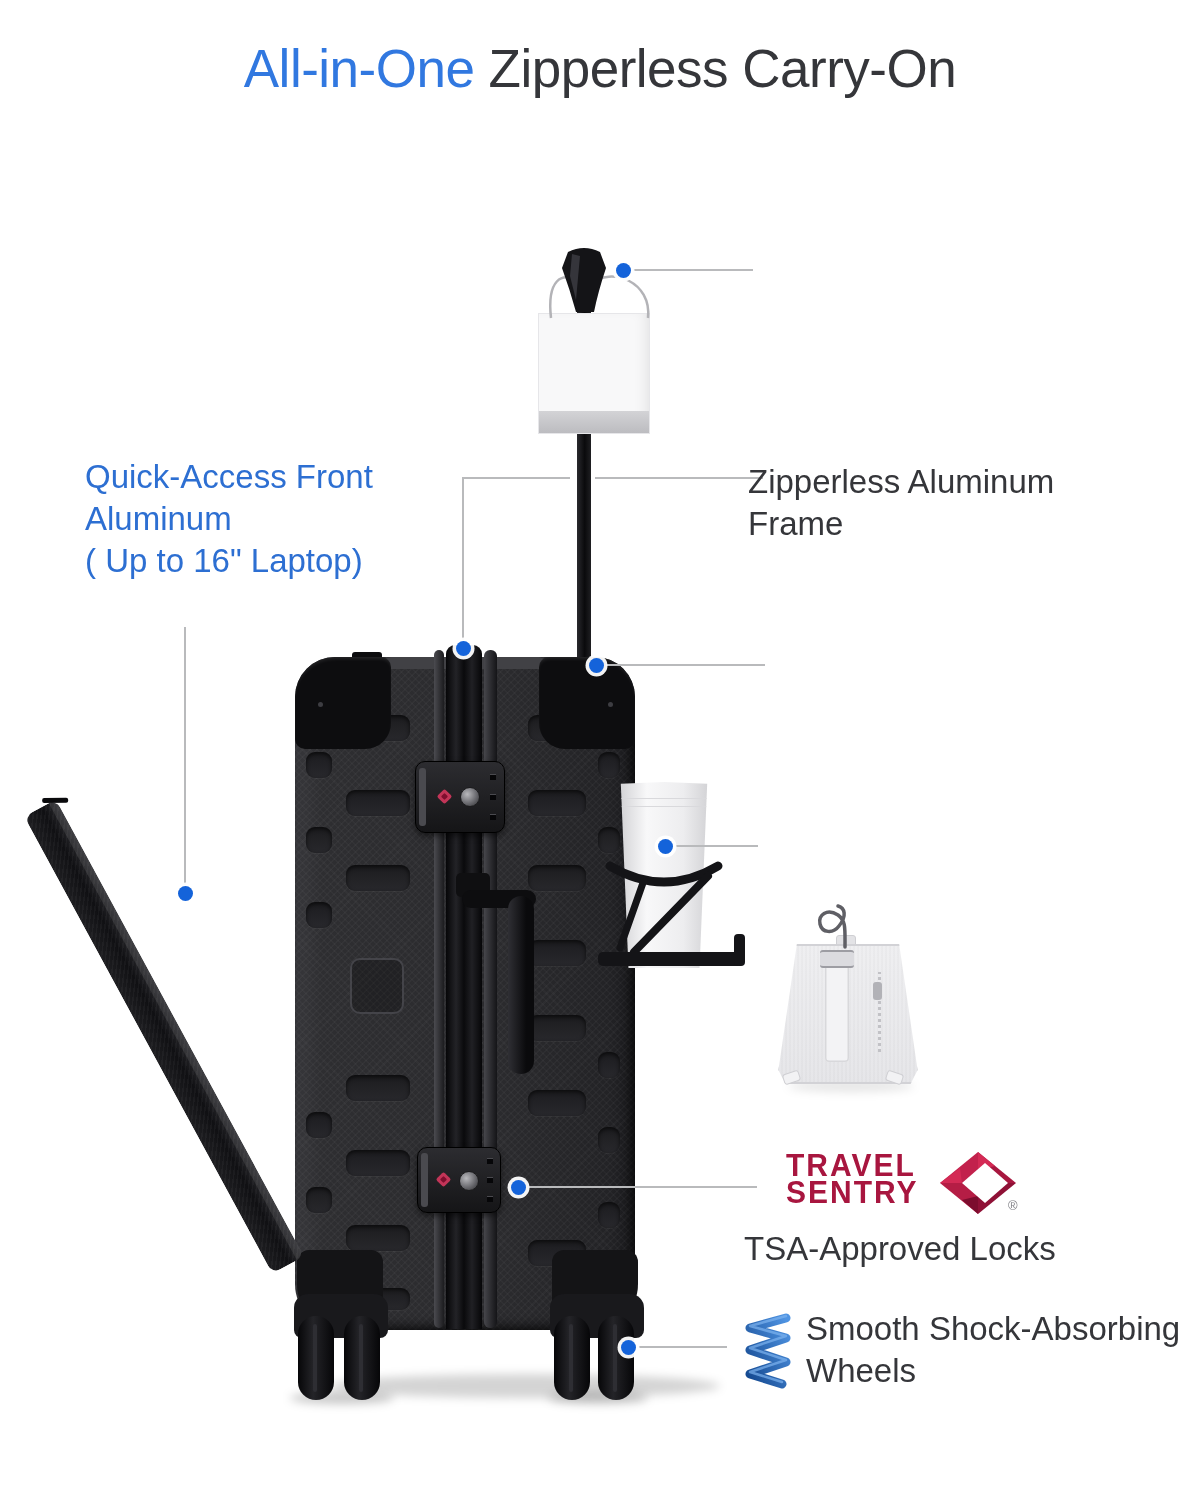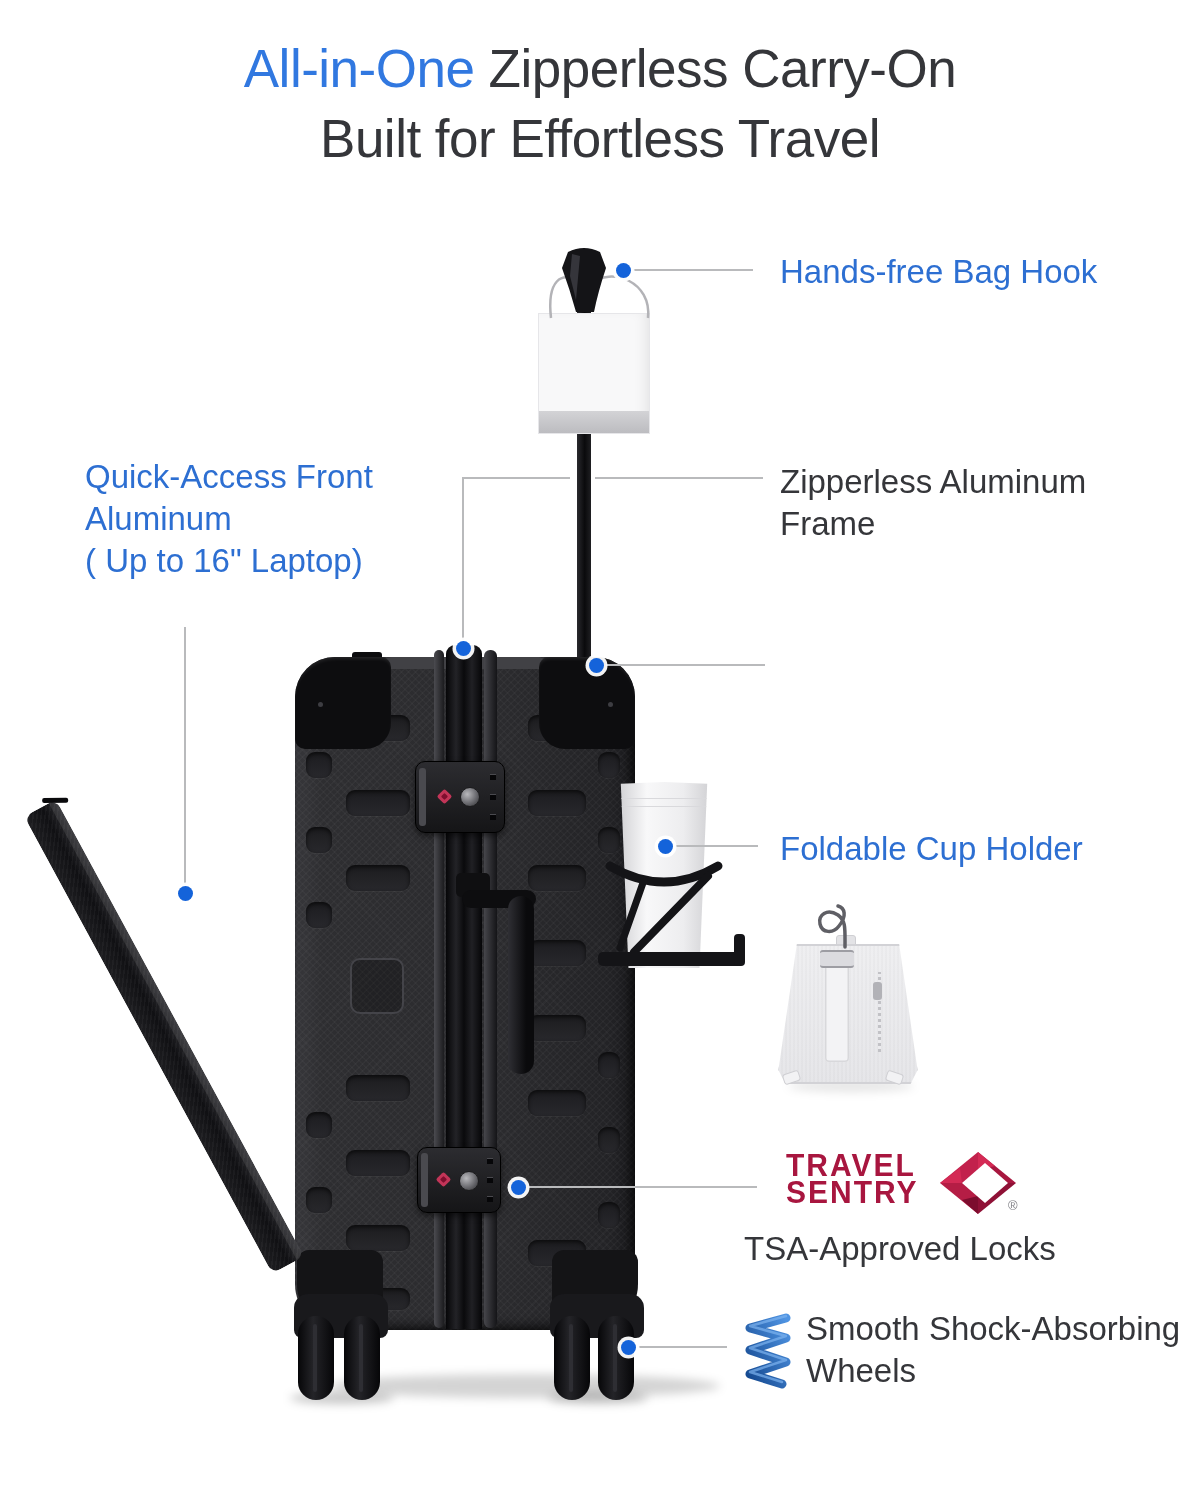--- a/index.html
+++ b/index.html
@@ -136,7 +136,7 @@
 
 <div class="stage">
 
-  <div class="title"><span class="accent">All-in-One</span><span> Zipperless Carry-On</span><br><span>Built for Effortless Travel</span></div>
+  <div class="title"><span class="accent">All-in-One</span><span> Zipperless Carry-On</span><br></div>
 
   <div class="shadow" style="left:330px;top:1374px;width:390px;height:24px;background:rgba(0,0,0,.17)"></div>
   <div class="shadow" style="left:290px;top:1392px;width:104px;height:12px;background:rgba(0,0,0,.22)"></div>

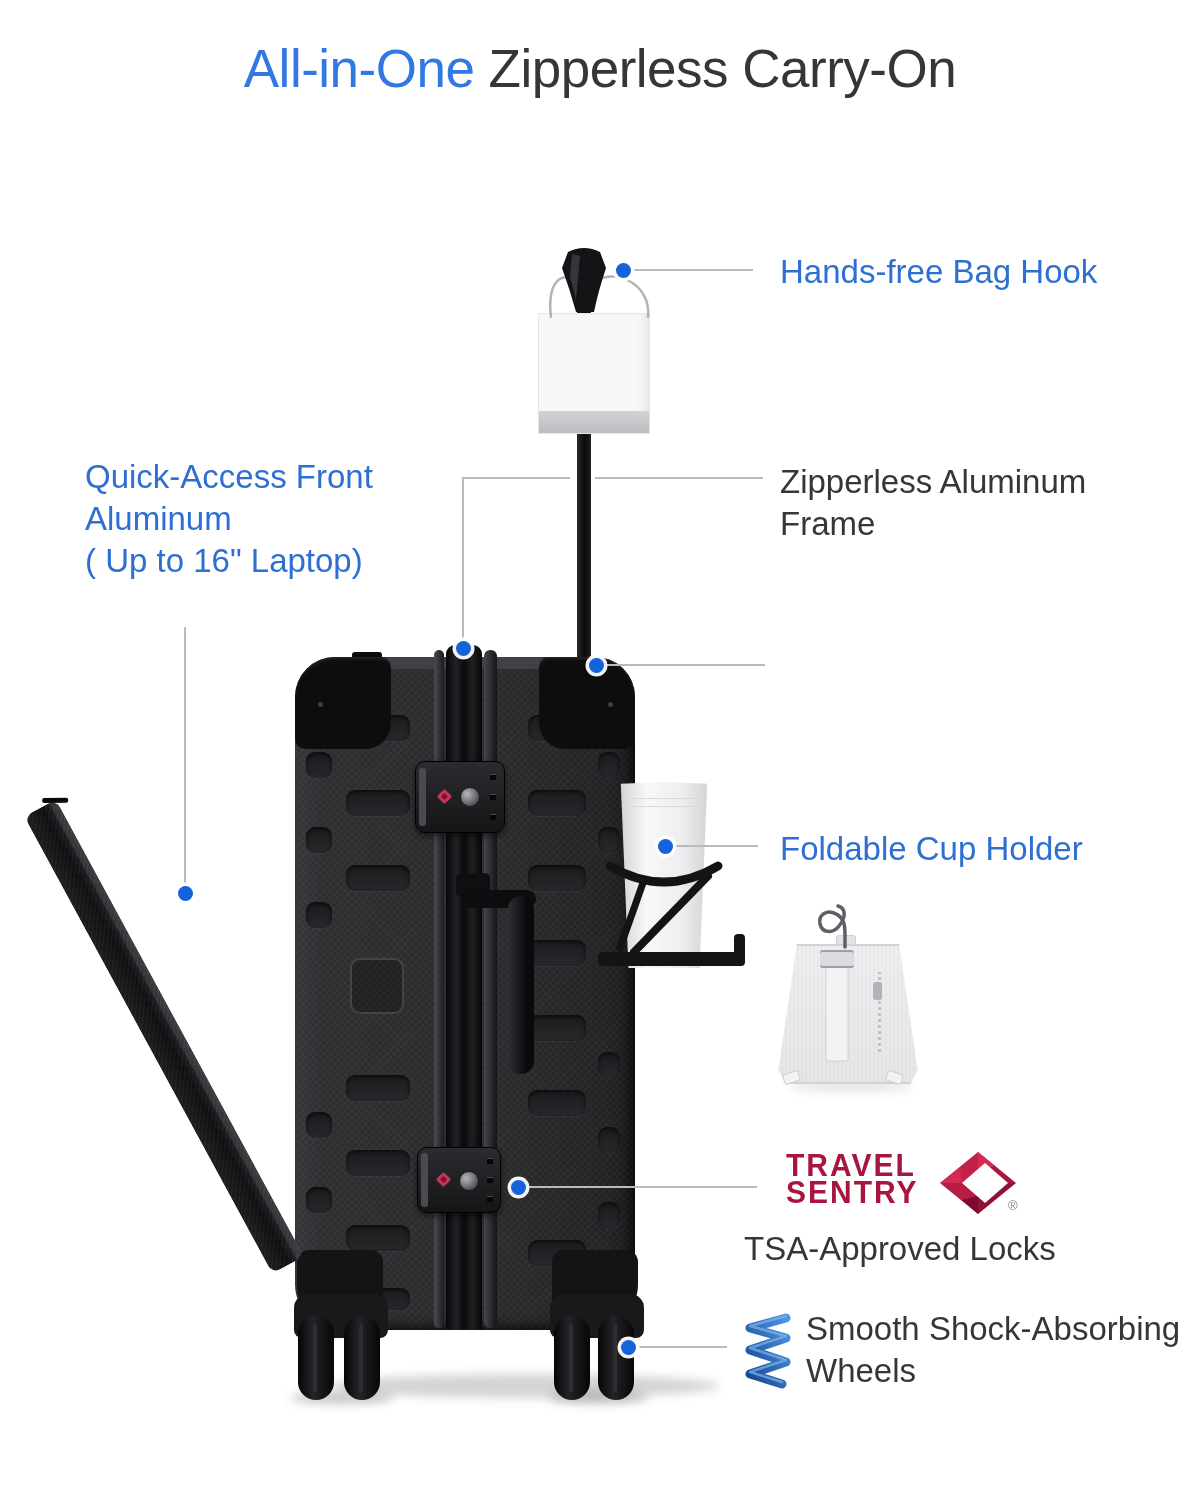--- a/index.html
+++ b/index.html
@@ -256,7 +256,6 @@
 
   <div class="dot" style="left:615.5px;top:262.5px"></div>
   <div class="cl h" style="left:633px;top:269px;width:120px"></div>
-  <div class="lbl blue" style="left:780px;top:251px">Hands-free Bag Hook</div>
 
   <div class="lbl blue" style="left:85px;top:456px">
     <div>Quick-Access Front</div>

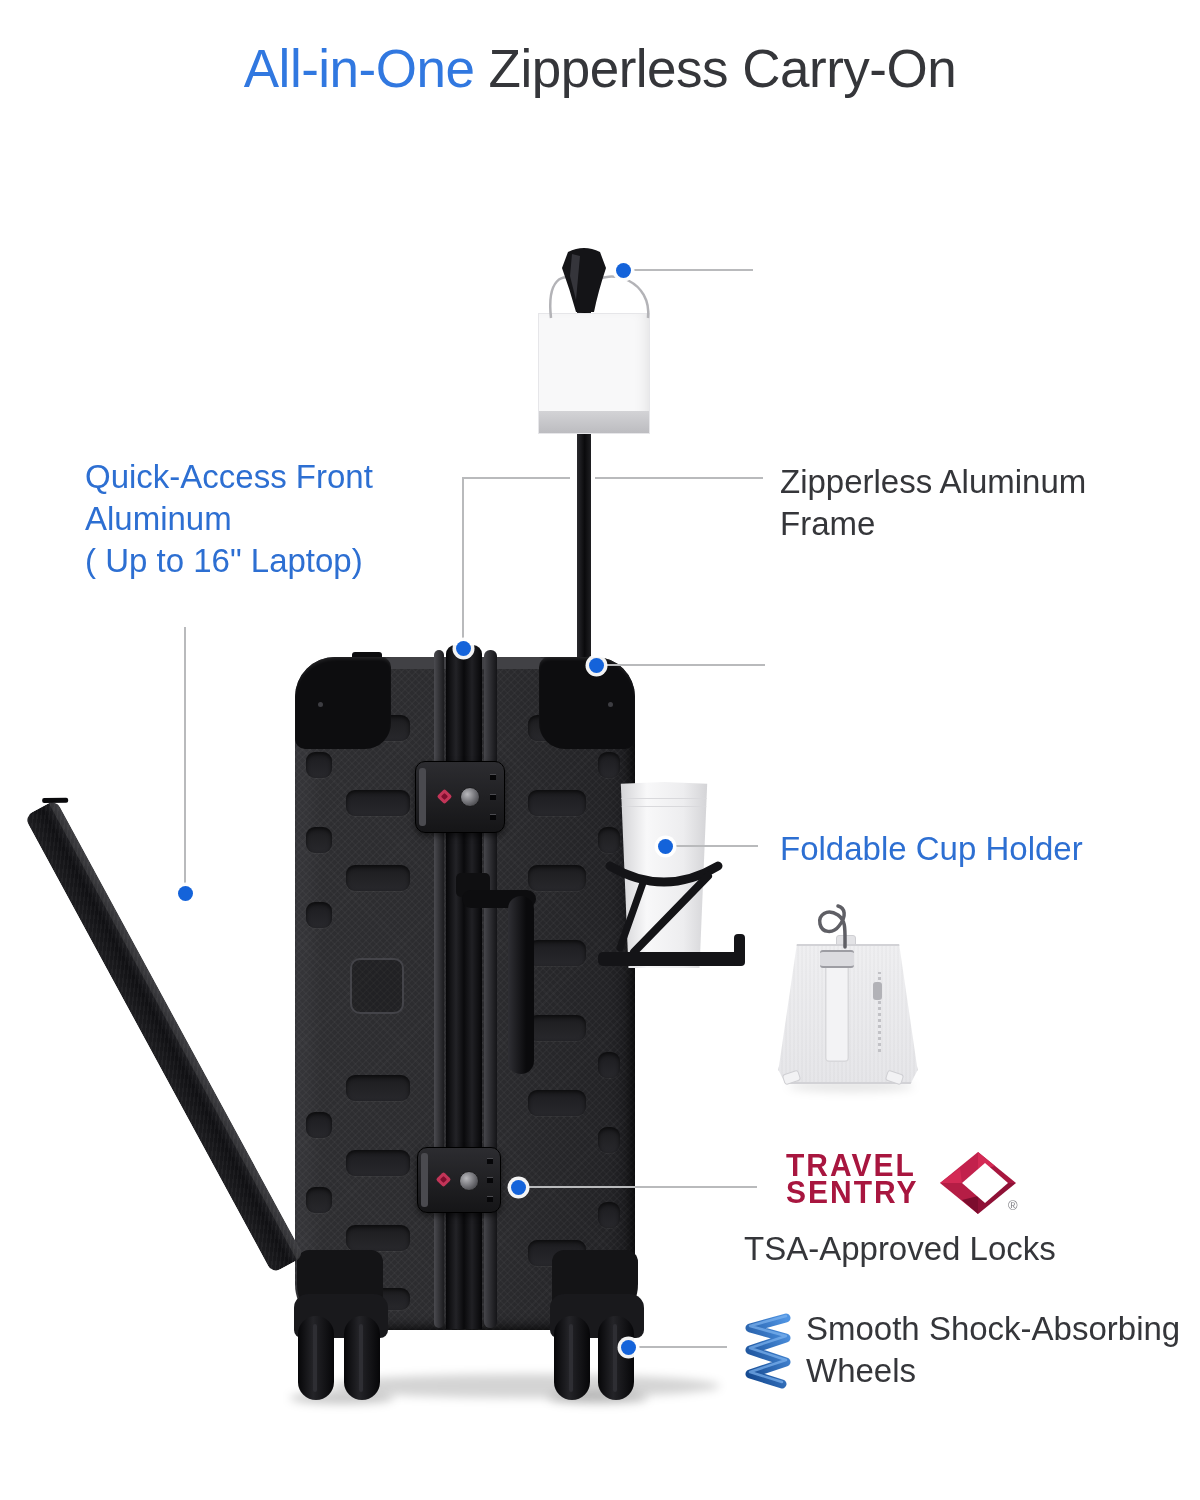--- a/index.html
+++ b/index.html
@@ -269,7 +269,7 @@
   <div class="cl h" style="left:595px;top:477px;width:168px"></div>
   <div class="cl v" style="left:462px;top:477px;height:163px"></div>
   <div class="dot" style="left:455.5px;top:640.5px"></div>
-  <div class="lbl" style="left:780px;top:461px">
+  <div class="lbl" style="left:748px;top:461px">
     <div>Zipperless Aluminum</div>
     <div>Frame</div>
   </div>

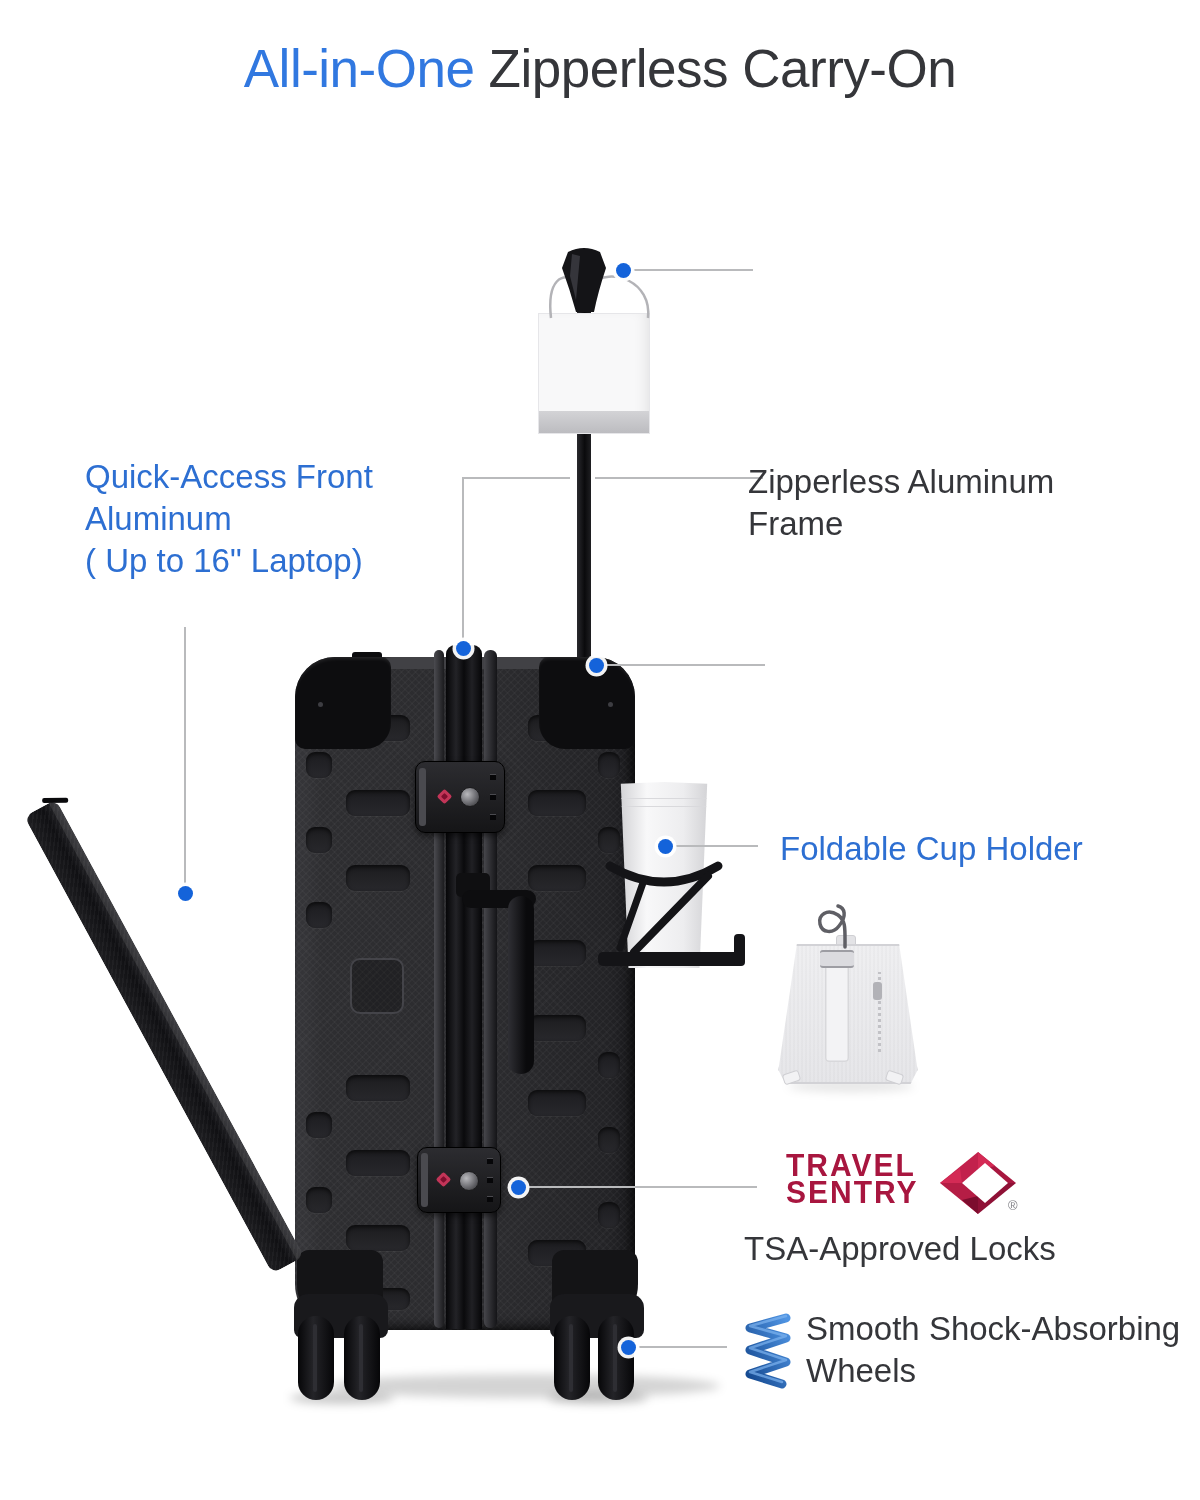--- a/index.html
+++ b/index.html
@@ -279,7 +279,6 @@
 
   <div class="dot" style="left:657.5px;top:838.5px"></div>
   <div class="cl h" style="left:676px;top:845px;width:82px"></div>
-  <div class="lbl blue" style="left:780px;top:828px">Foldable Cup Holder</div>
 
   <div class="lbl blue" style="left:938px;top:978px">
   </div>

